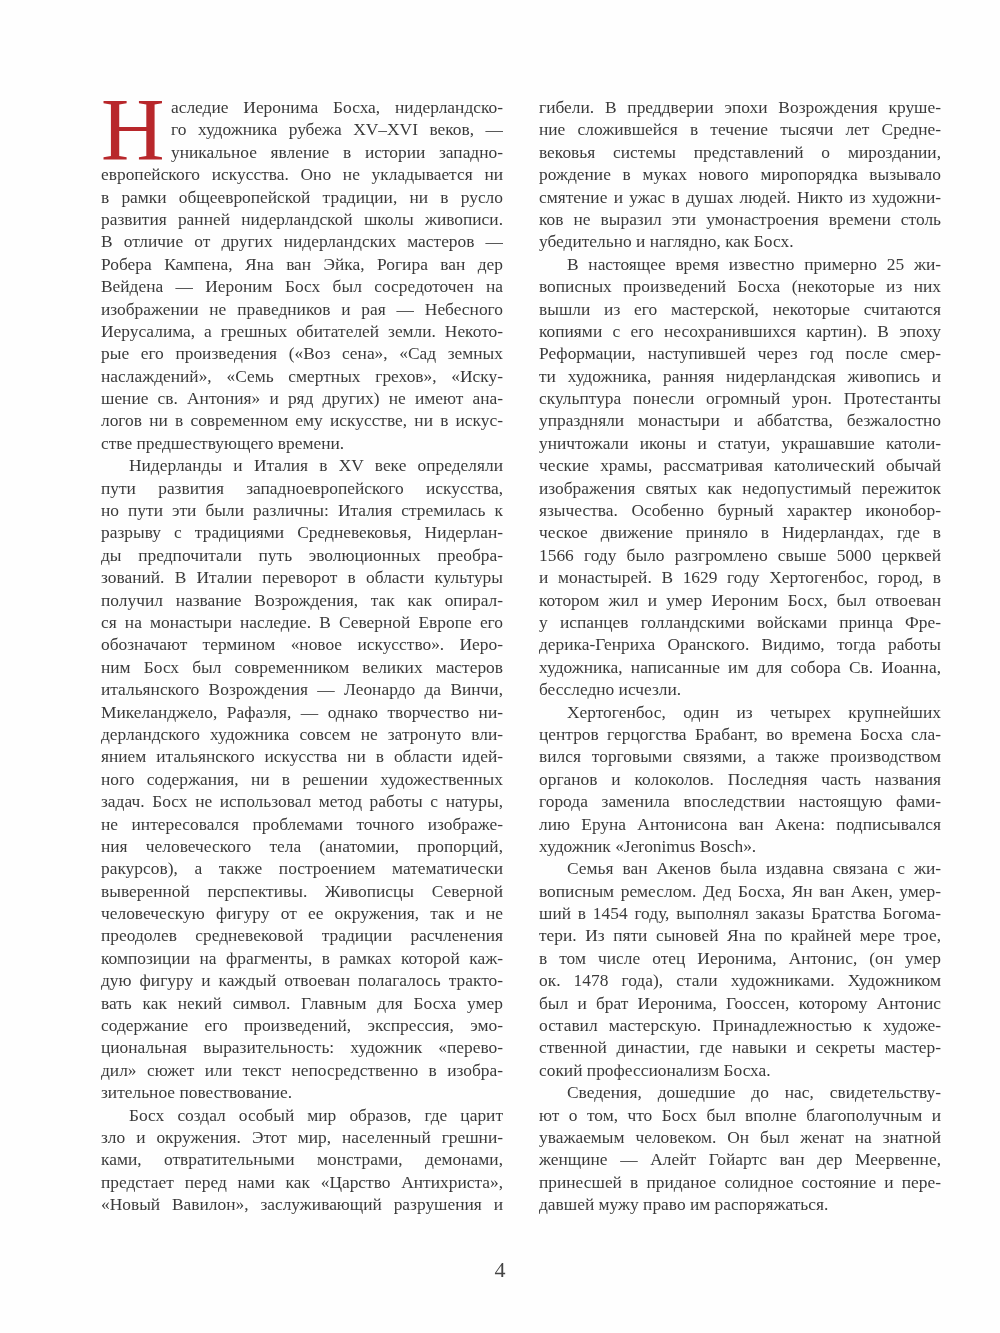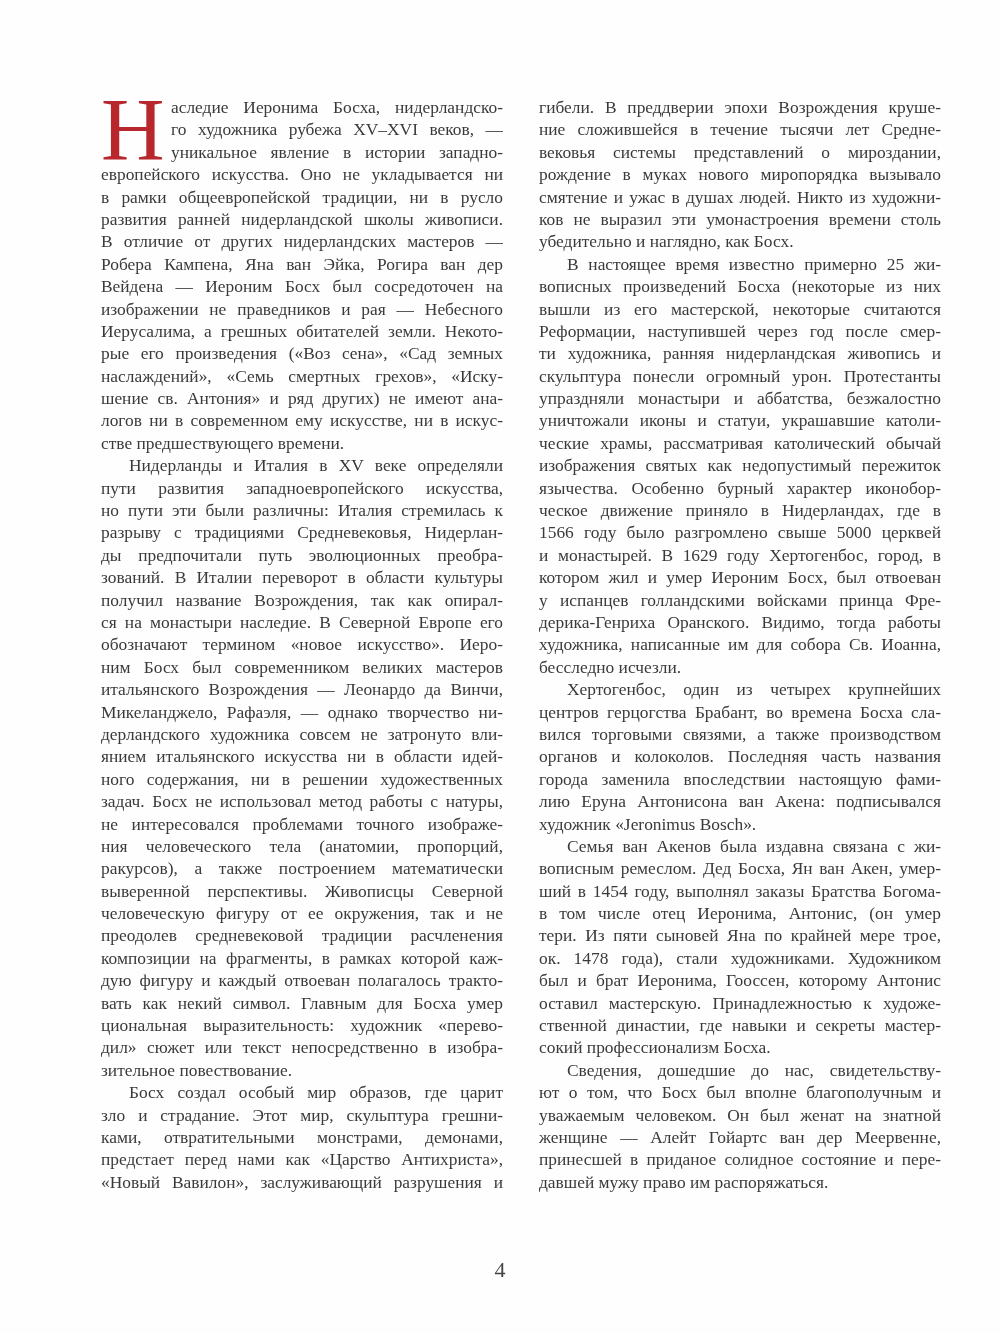--- a/index.html
+++ b/index.html
@@ -101,6 +101,7 @@
         <span class="line indent">В настоящее время известно примерно 25 жи-</span>
         <span class="line">вописных произведений Босха (некоторые из них</span>
         <span class="line">вышли из его мастерской, некоторые считаются</span>
+        <span class="line">копиями с его несохранившихся картин). В эпоху</span>
         <span class="line">Реформации, наступившей через год после смер-</span>
         <span class="line">ти художника, ранняя нидерландская живопись и</span>
         <span class="line">скульптура понесли огромный урон. Протестанты</span>

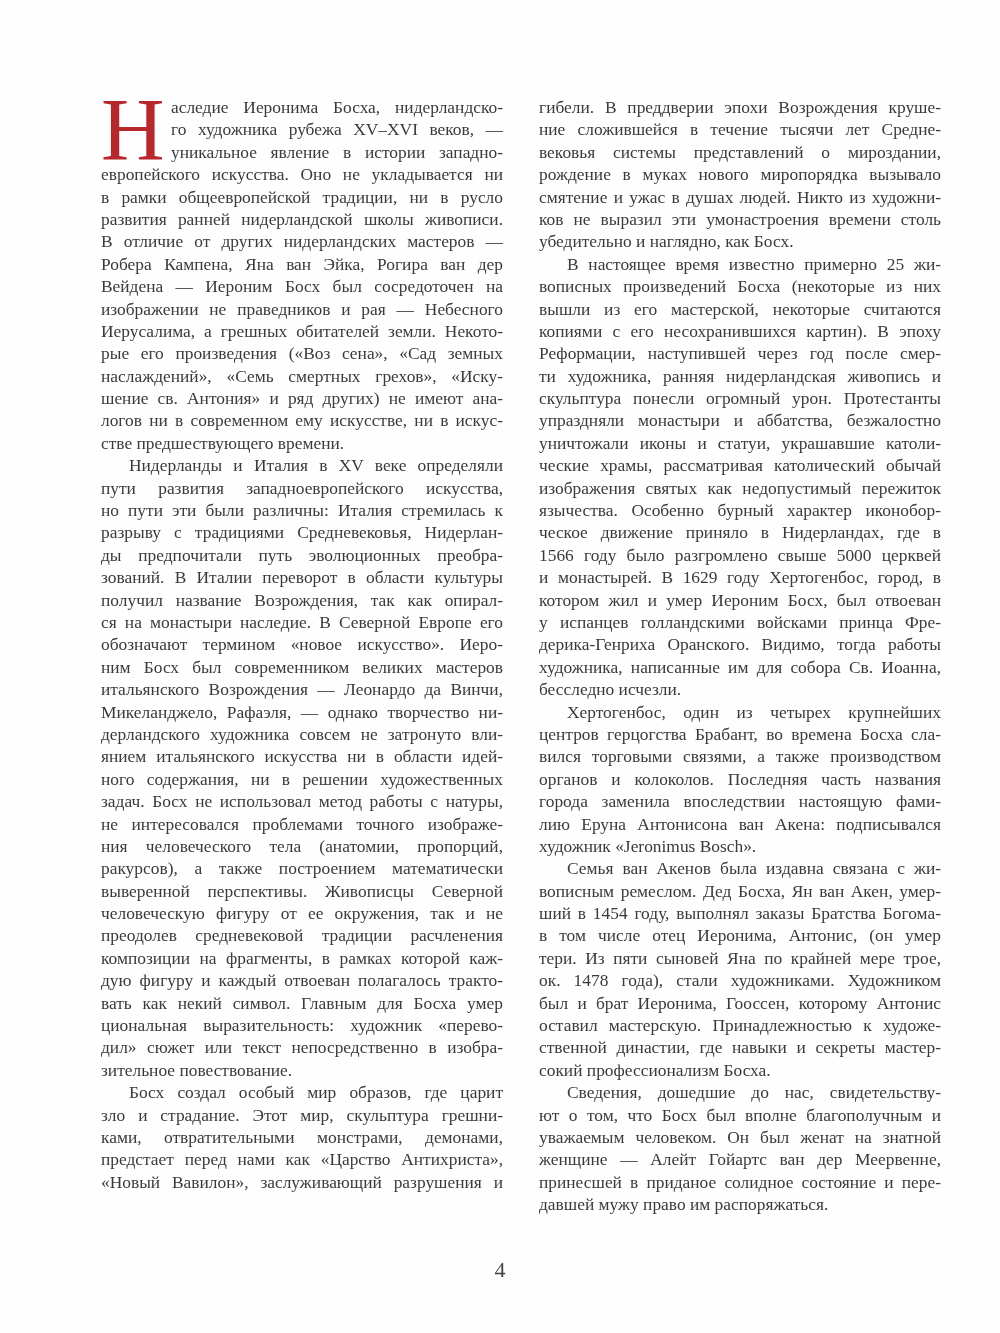--- a/index.html
+++ b/index.html
@@ -128,8 +128,8 @@
         <span class="line indent">Семья ван Акенов была издавна связана с жи-</span>
         <span class="line">вописным ремеслом. Дед Босха, Ян ван Акен, умер-</span>
         <span class="line">ший в 1454 году, выполнял заказы Братства Богома-</span>
+        <span class="line">тери. Из пяти сыновей Яна по крайней мере трое,</span>
         <span class="line">в том числе отец Иеронима, Антонис, (он умер</span>
-        <span class="line">тери. Из пяти сыновей Яна по крайней мере трое,</span>
         <span class="line">ок. 1478 года), стали художниками. Художником</span>
         <span class="line">был и брат Иеронима, Гооссен, которому Антонис</span>
         <span class="line">оставил мастерскую. Принадлежностью к художе-</span>

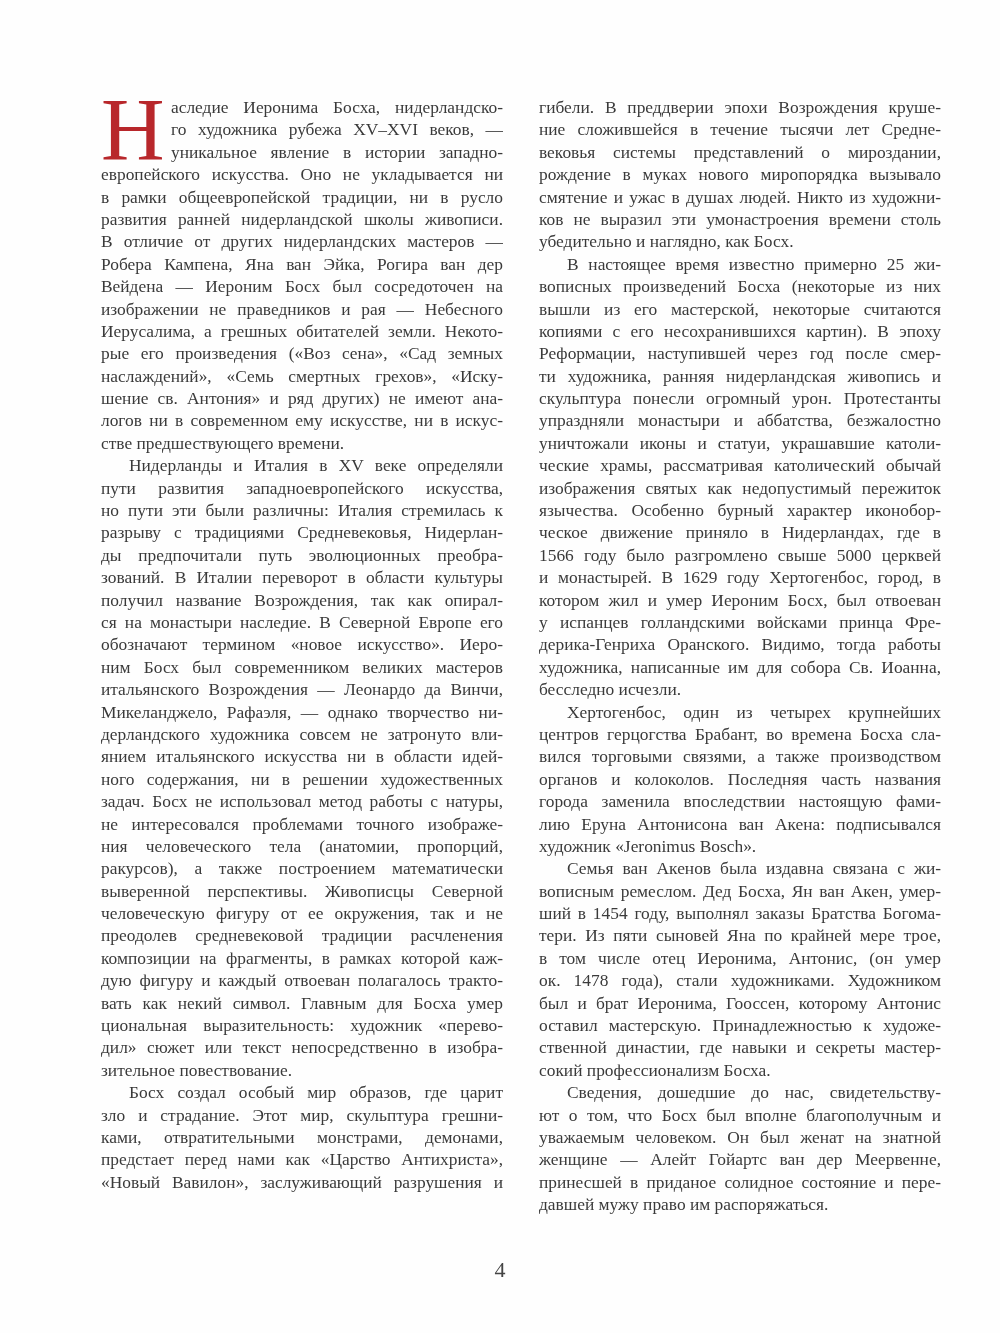--- a/index.html
+++ b/index.html
@@ -79,6 +79,7 @@
         <span class="line">композиции на фрагменты, в рамках которой каж-</span>
         <span class="line">дую фигуру и каждый отвоеван полагалось тракто-</span>
         <span class="line">вать как некий символ. Главным для Босха умер</span>
+        <span class="line">содержание его произведений, экспрессия, эмо-</span>
         <span class="line">циональная выразительность: художник «перево-</span>
         <span class="line">дил» сюжет или текст непосредственно в изобра-</span>
         <span class="line last">зительное повествование.</span>

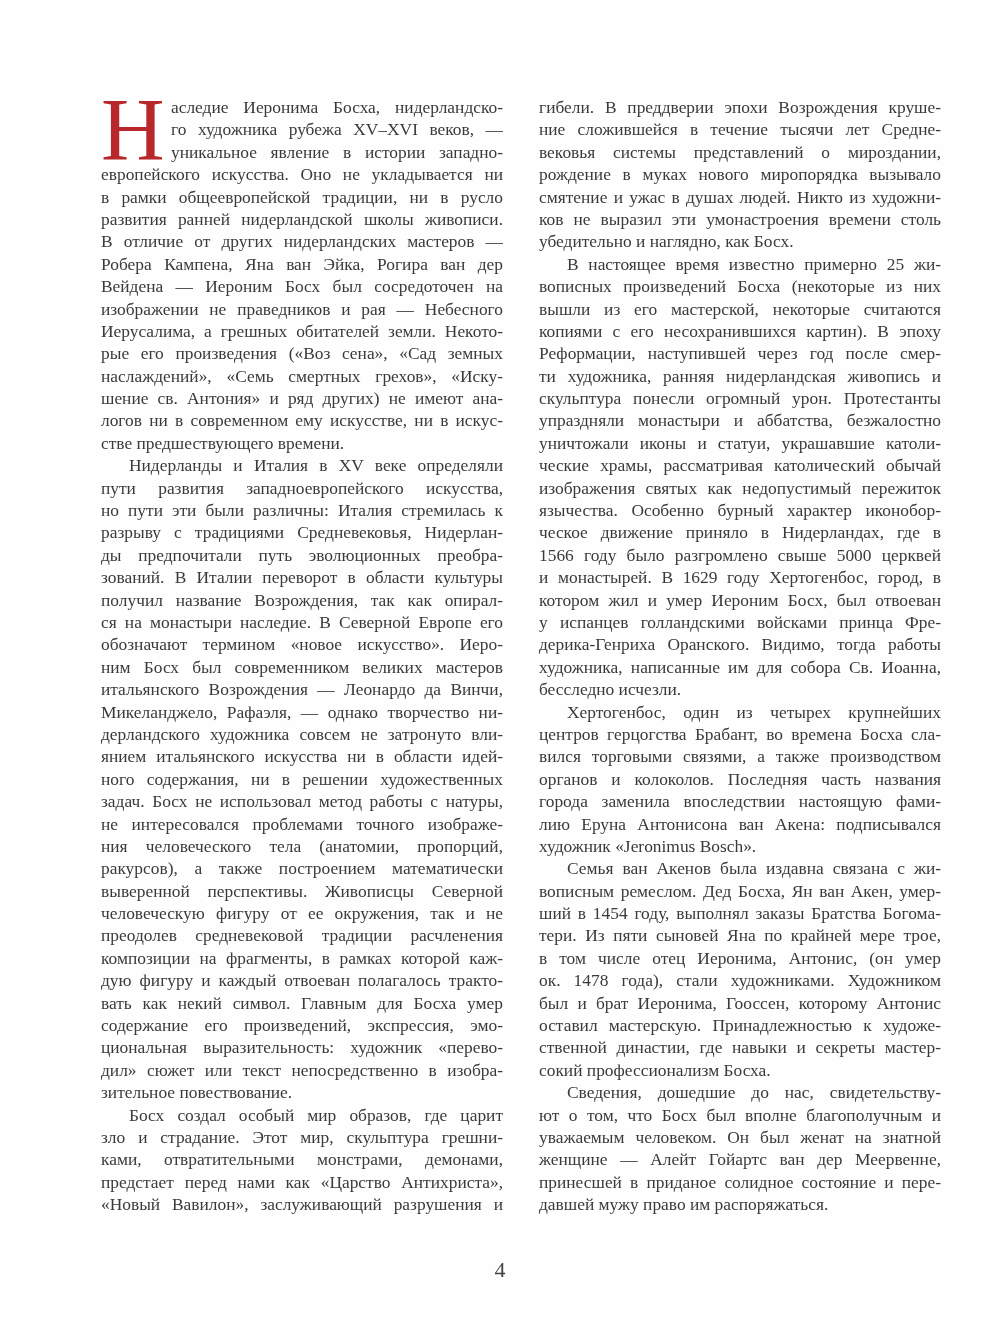--- a/index.html
+++ b/index.html
@@ -84,7 +84,7 @@
         <span class="line">дил» сюжет или текст непосредственно в изобра-</span>
         <span class="line last">зительное повествование.</span>
         <span class="line indent">Босх создал особый мир образов, где царит</span>
-        <span class="line">зло и страдание. Этот мир, скульптура грешни-</span>
+        <span class="line">зло и окружения. Этот мир, населенный грешни-</span>
         <span class="line">ками, отвратительными монстрами, демонами,</span>
         <span class="line">предстает перед нами как «Царство Антихриста»,</span>
         <span class="line">«Новый Вавилон», заслуживающий разрушения и</span>

